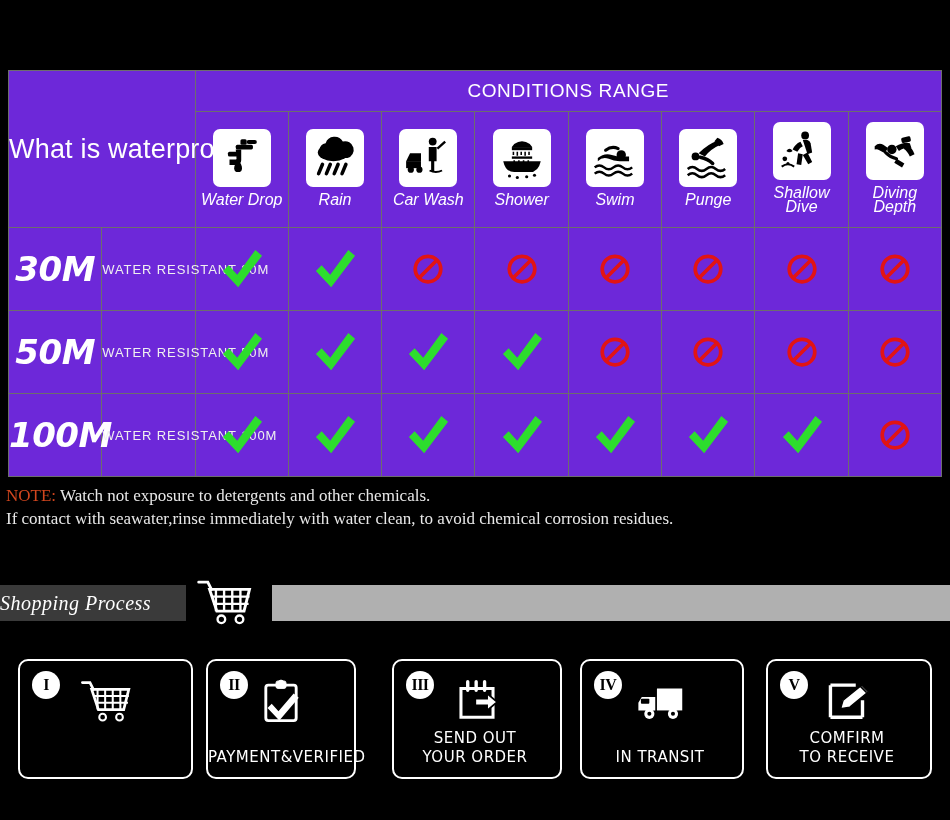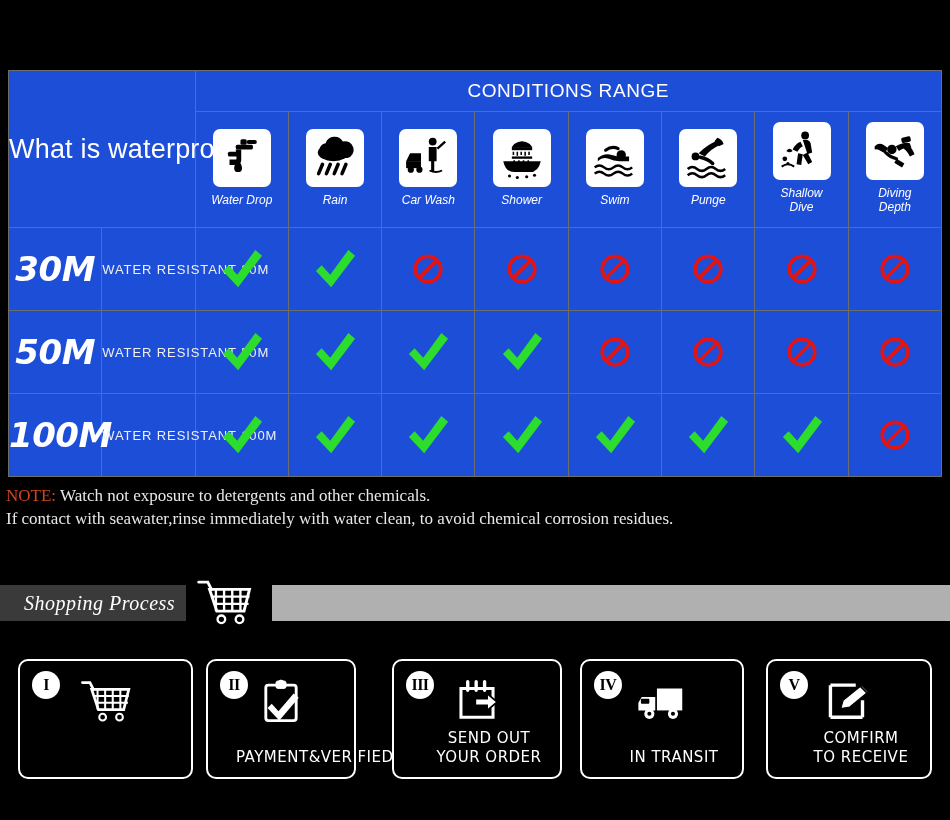--- a/index.html
+++ b/index.html
@@ -15,7 +15,7 @@
     border-collapse:collapse;table-layout:fixed;
   }
   .wp-table td,.wp-table th{
-    border:1px solid #6d6d6d;padding:0;background:#1d4ed8;
+    border:1px solid #6d6d6d;padding:0;background:#6d28d9;
     text-align:center;vertical-align:middle;
   }
   .cell-title{

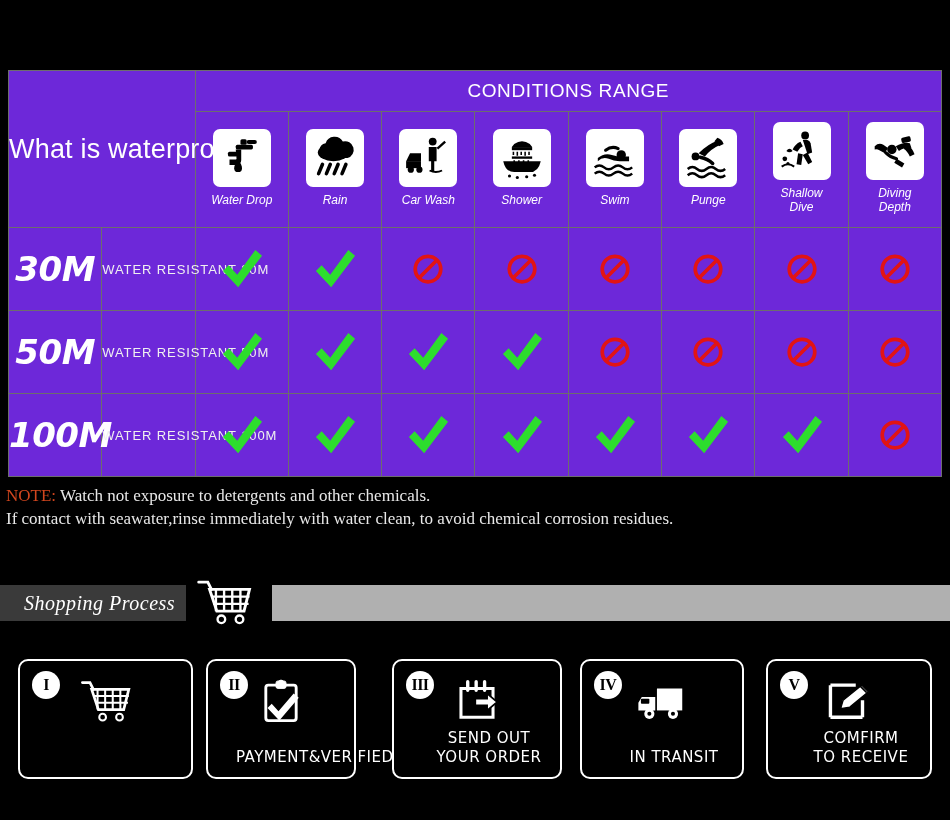--- a/index.html
+++ b/index.html
@@ -38,7 +38,7 @@
   }
   .icon-box svg{display:block;}
   .cond-label{
-    font-size:12px;font-style:italic;color:#fff;line-height:14px;
+    font-size:16px;font-style:italic;color:#fff;line-height:14px;
     padding:0 2px 4px 2px;
   }
 

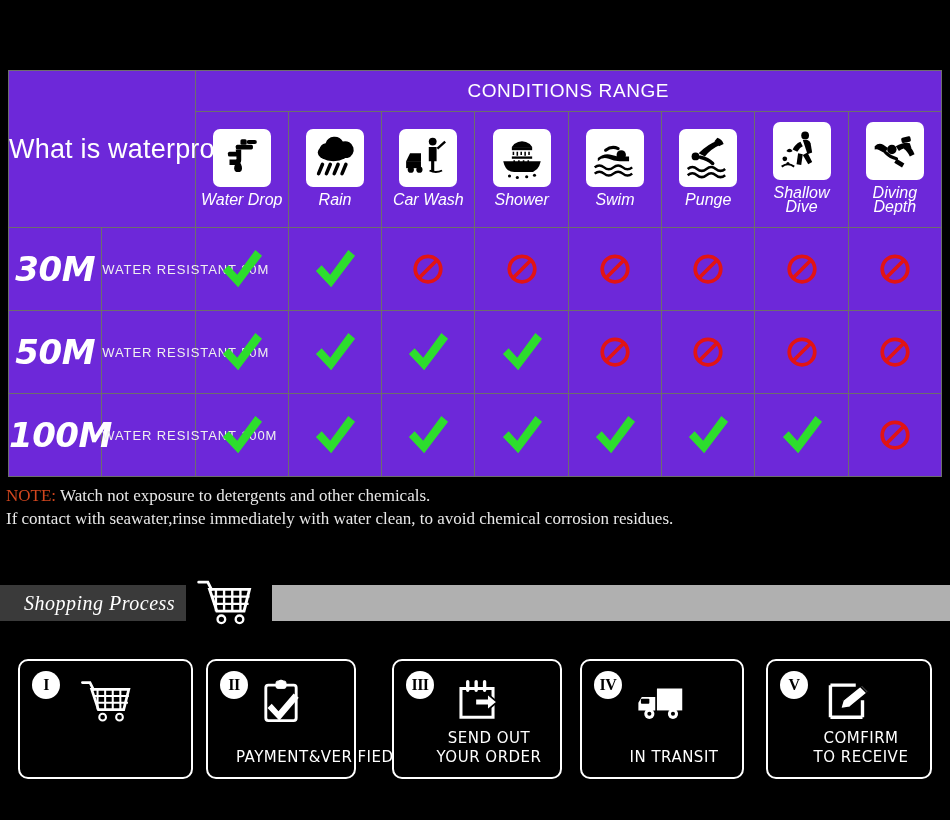--- a/index.html
+++ b/index.html
@@ -70,7 +70,7 @@
   }
   .sp-title{
     font-family:"Liberation Serif", serif;font-style:italic;font-size:20px;
-    color:#ffffff;padding-left:24px;letter-spacing:.5px;
+    color:#ffffff;padding-left:0;letter-spacing:.5px;
   }
   .sp-cart{position:absolute;left:196px;top:-8px;width:58px;height:52px;}
   .sp-light{

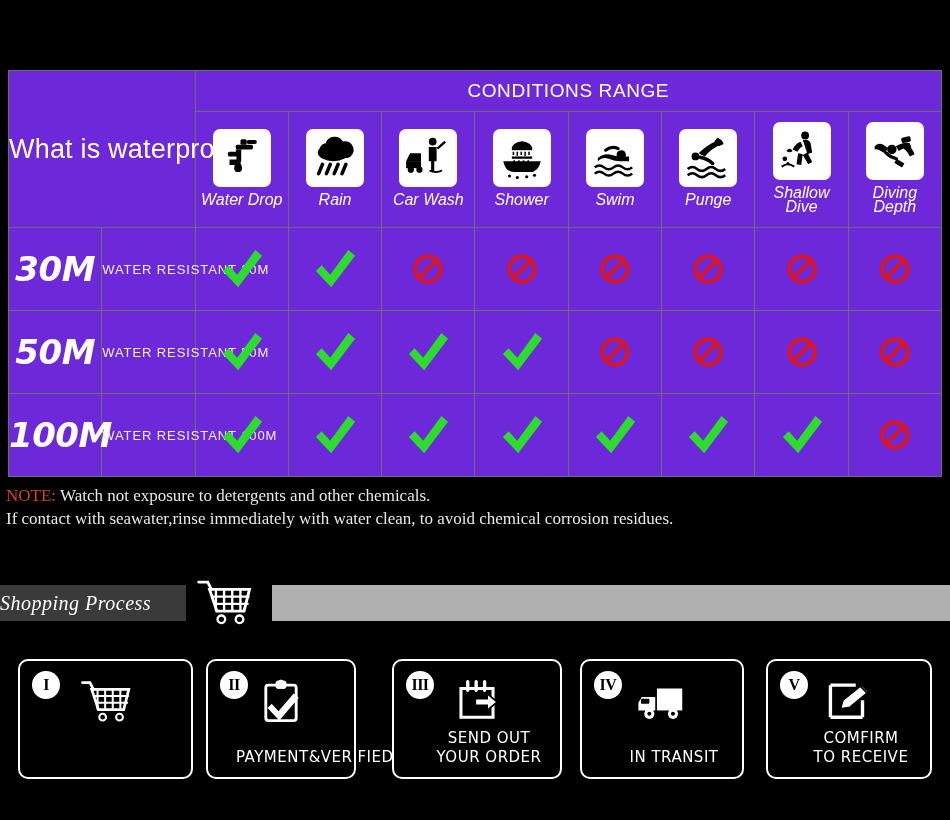--- a/index.html
+++ b/index.html
@@ -98,7 +98,6 @@
     position:absolute;left:0;right:4px;bottom:10px;text-align:center;
     font-size:15px;color:#fff;letter-spacing:.5px;line-height:19px;
     font-family:"DejaVu Sans", sans-serif;
-    margin-left:28px;
   }
 </style>
 </head>

